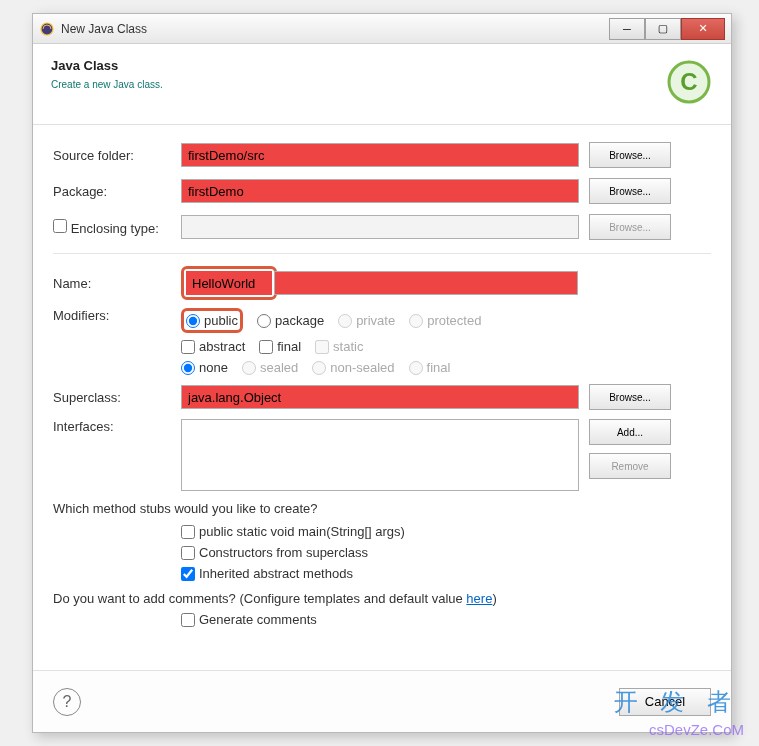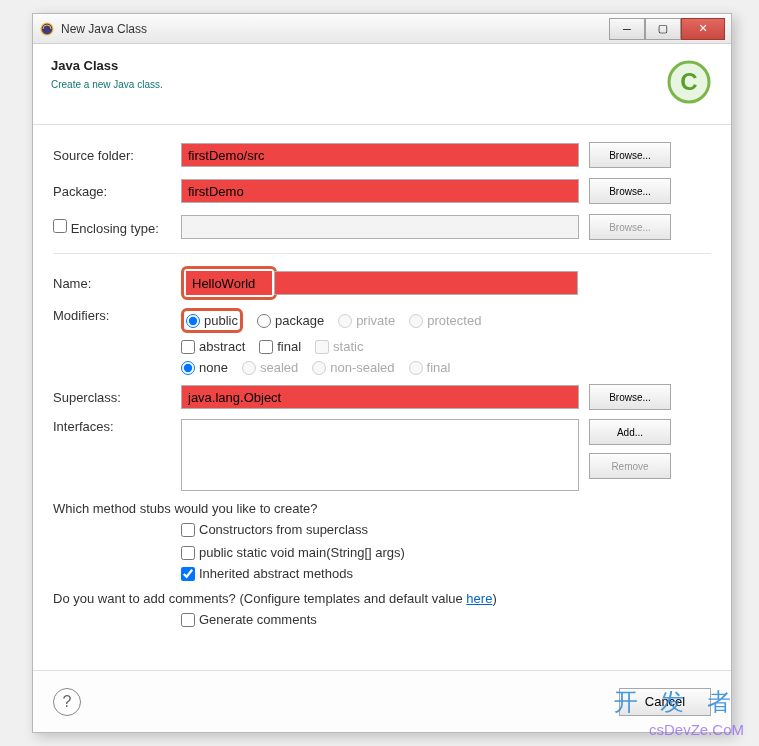--- a/index.html
+++ b/index.html
@@ -178,16 +178,16 @@
     </div>
 
     <p style="margin-top:10px">Which method stubs would you like to create?</p>
+    <div class="indent" style="margin-top:8px">
+      <label class="chk-item">
+          <input type="checkbox" style="">
+          <span>public static void main(String[] args)</span>
+        </label>
+    </div>
     <div class="indent" style="margin-top:6px">
       <label class="chk-item">
           <input type="checkbox" style="">
           <span>Constructors from superclass</span>
-        </label>
-    </div>
-    <div class="indent" style="margin-top:8px">
-      <label class="chk-item">
-          <input type="checkbox" style="">
-          <span>public static void main(String[] args)</span>
         </label>
     </div>
     <div class="indent" style="margin-top:6px">

